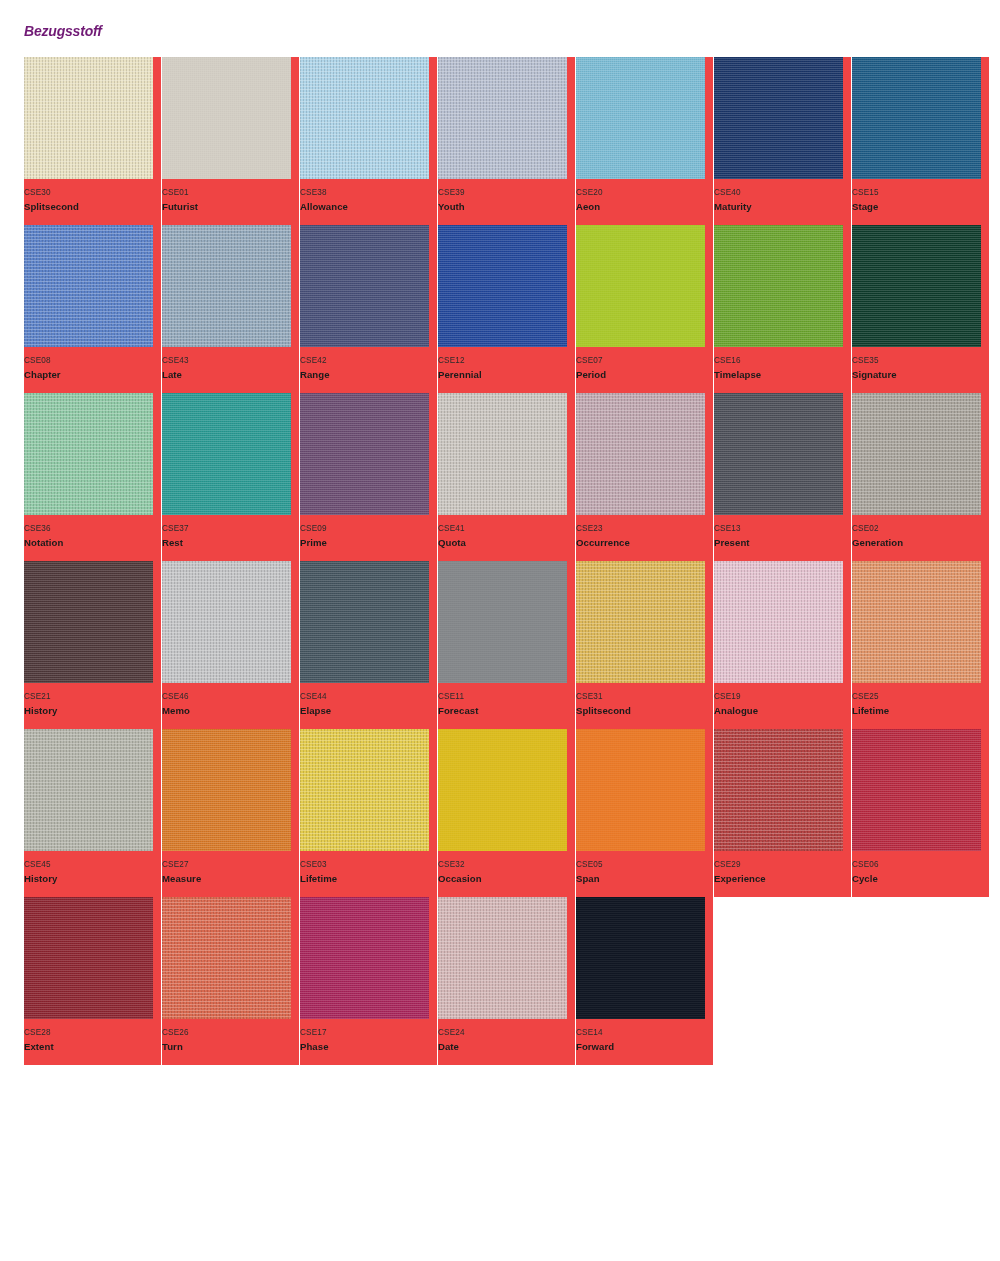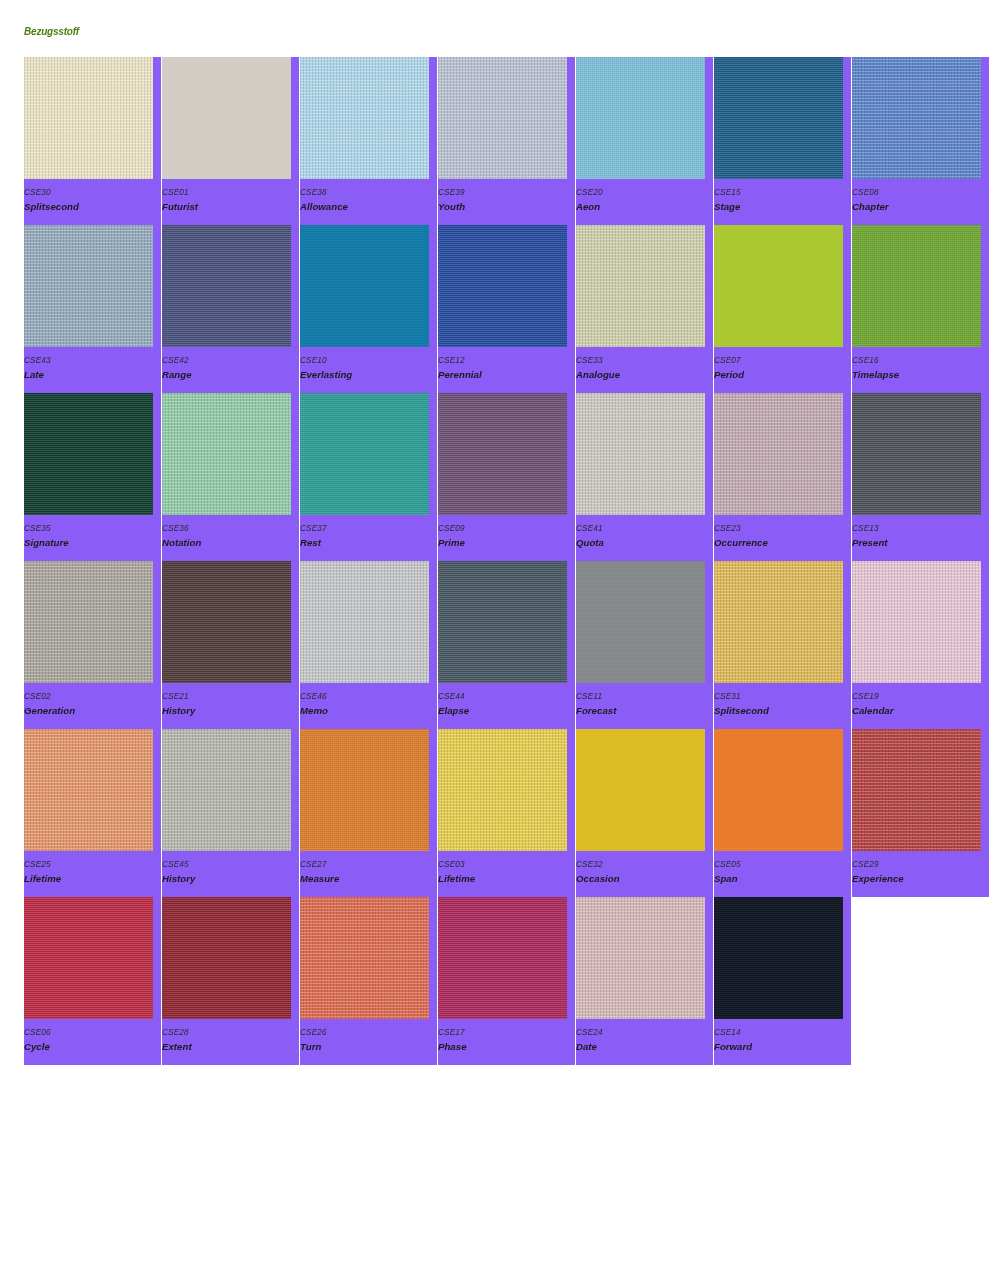--- a/index.html
+++ b/index.html
@@ -28,10 +28,10 @@
   .header-line {
     font-style: italic;
     font-weight: bold;
-    font-size: 10px;
+    font-size: 14px;
     line-height: 19px;
     letter-spacing: -0.2px;
-    color: #4d7c0f;
+    color: #701a75;
   }
   .swatch-grid {
     margin: 16px 0 0 0;

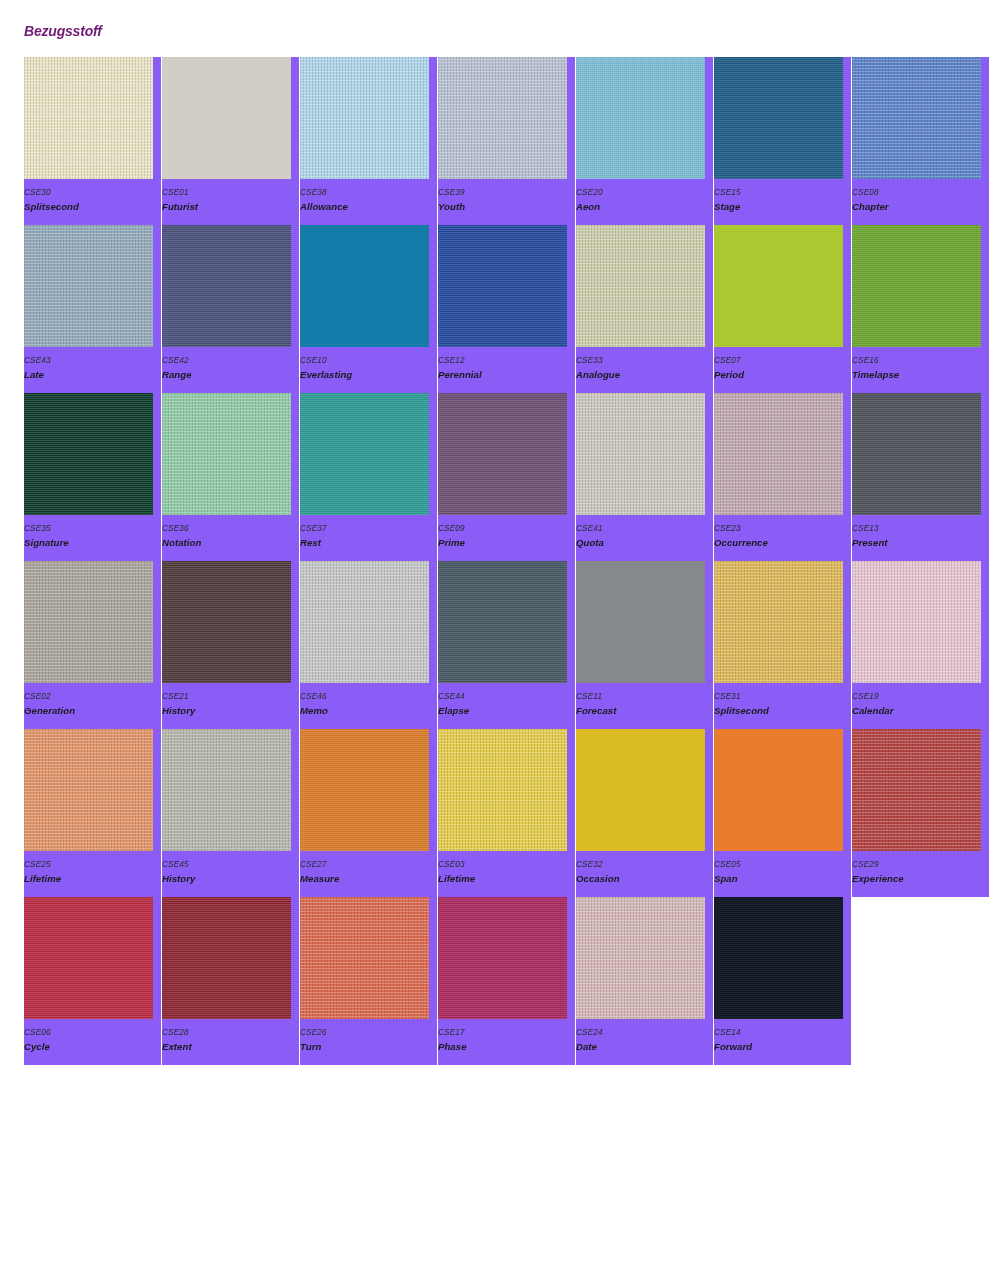--- a/index.html
+++ b/index.html
@@ -47,8 +47,7 @@
     height: 168px;
     box-sizing: border-box;
     position: relative;
-    background: #8b5cf6;
-    font-style: italic;
+    background: #ef4444;
   }
   .swatch-chip {
     width: 129px;

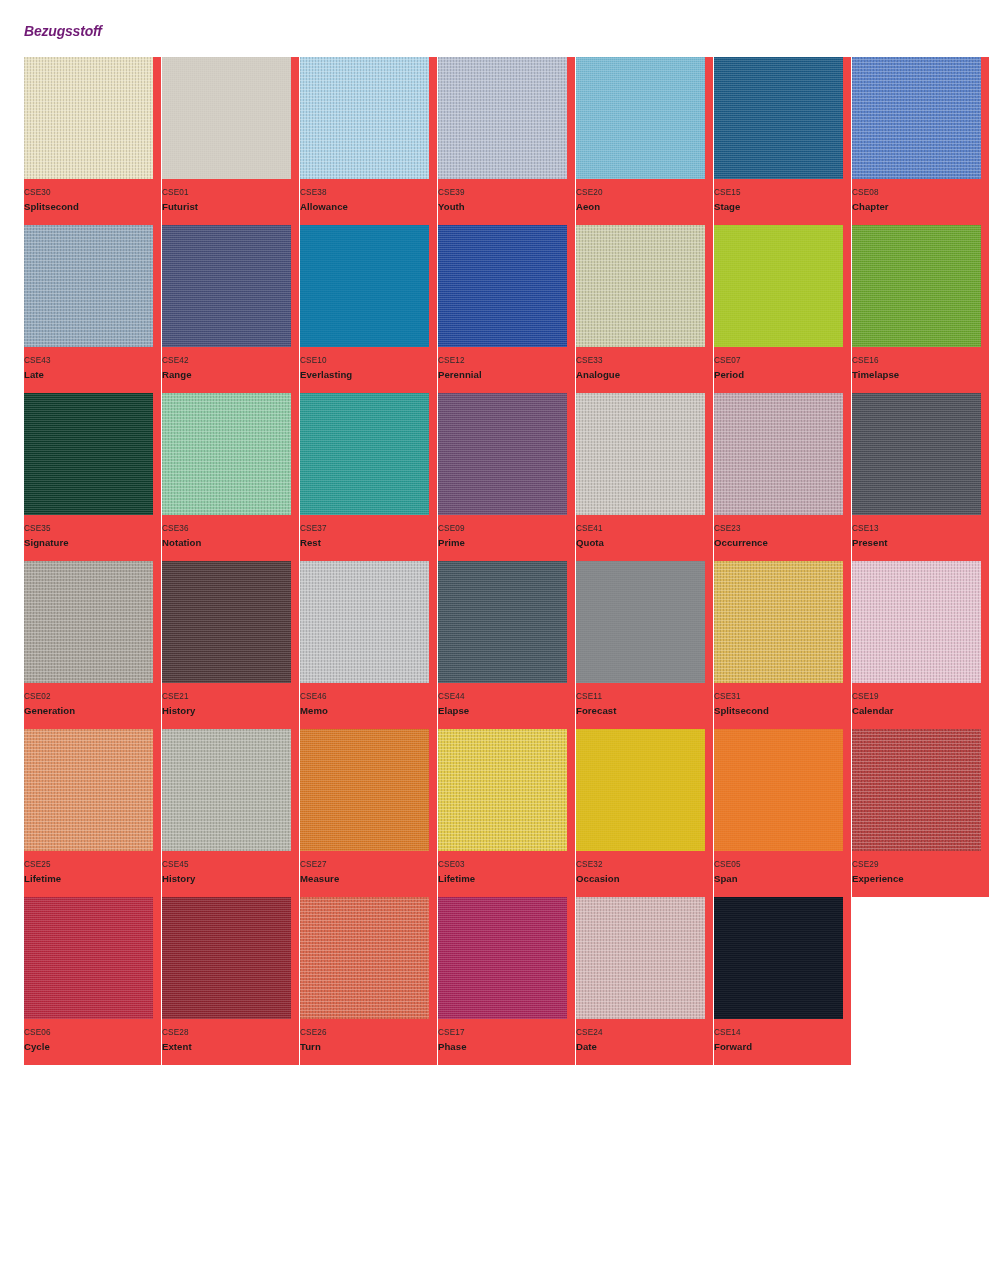--- a/index.html
+++ b/index.html
@@ -144,6 +144,13 @@
         </div>
       </div>
       <div class="swatch-cell">
+        <div class="swatch-chip" style="background-color: rgb(27, 54, 104);"></div>
+        <div class="swatch-meta">
+          <div class="swatch-code">CSE40</div>
+          <div class="swatch-name">Maturity</div>
+        </div>
+      </div>
+      <div class="swatch-cell">
         <div class="swatch-chip" style="background-color: rgb(28, 91, 133);"></div>
         <div class="swatch-meta">
           <div class="swatch-code">CSE15</div>

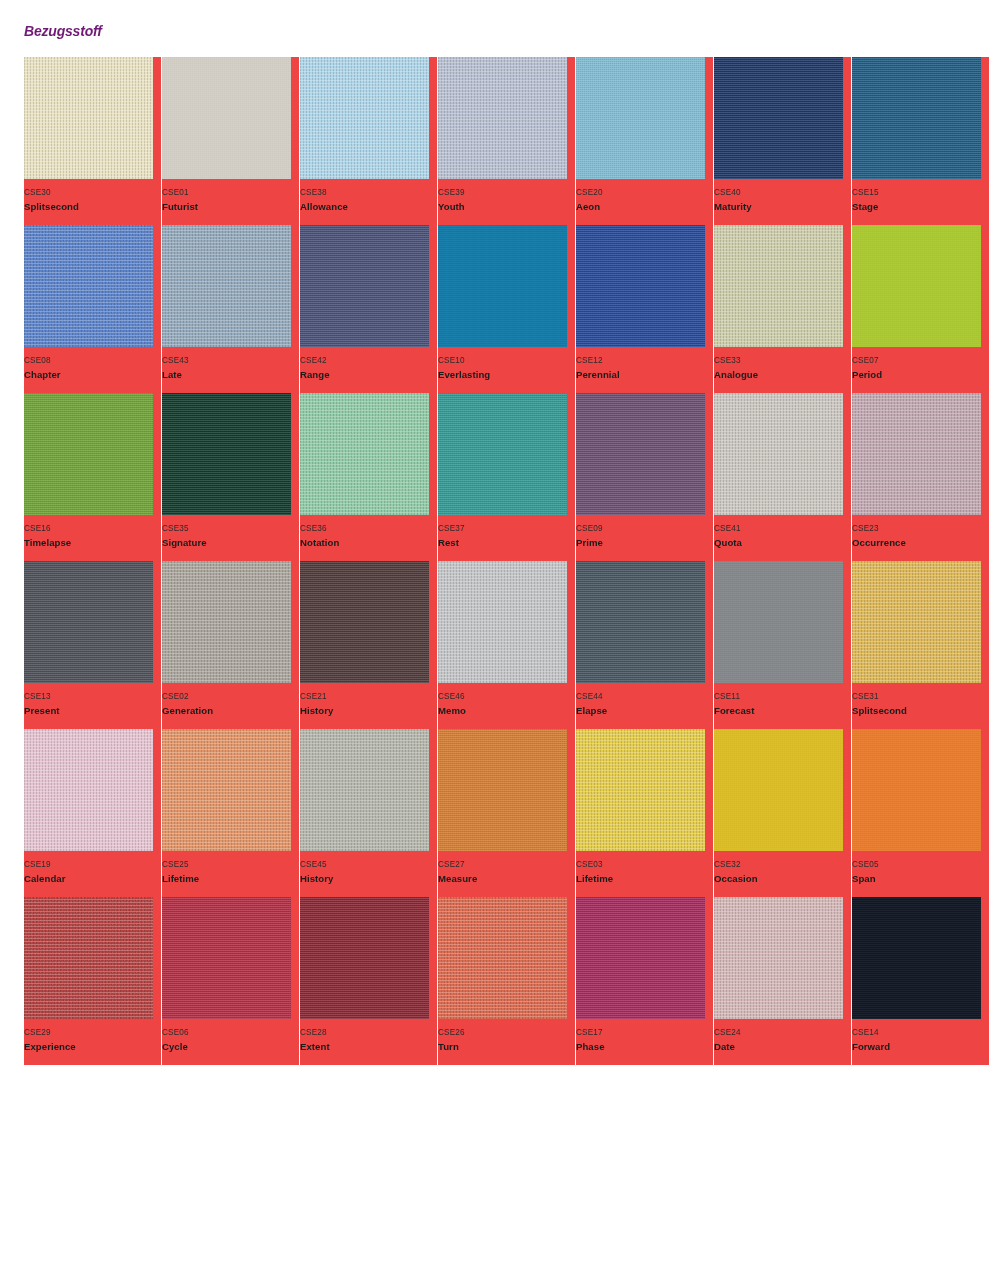--- a/index.html
+++ b/index.html
@@ -179,13 +179,6 @@
         </div>
       </div>
       <div class="swatch-cell">
-        <div class="swatch-chip flat" style="background-color: rgb(15, 122, 168);"></div>
-        <div class="swatch-meta">
-          <div class="swatch-code">CSE10</div>
-          <div class="swatch-name">Everlasting</div>
-        </div>
-      </div>
-      <div class="swatch-cell">
         <div class="swatch-chip" style="background-color: rgb(34, 71, 155);"></div>
         <div class="swatch-meta">
           <div class="swatch-code">CSE12</div>

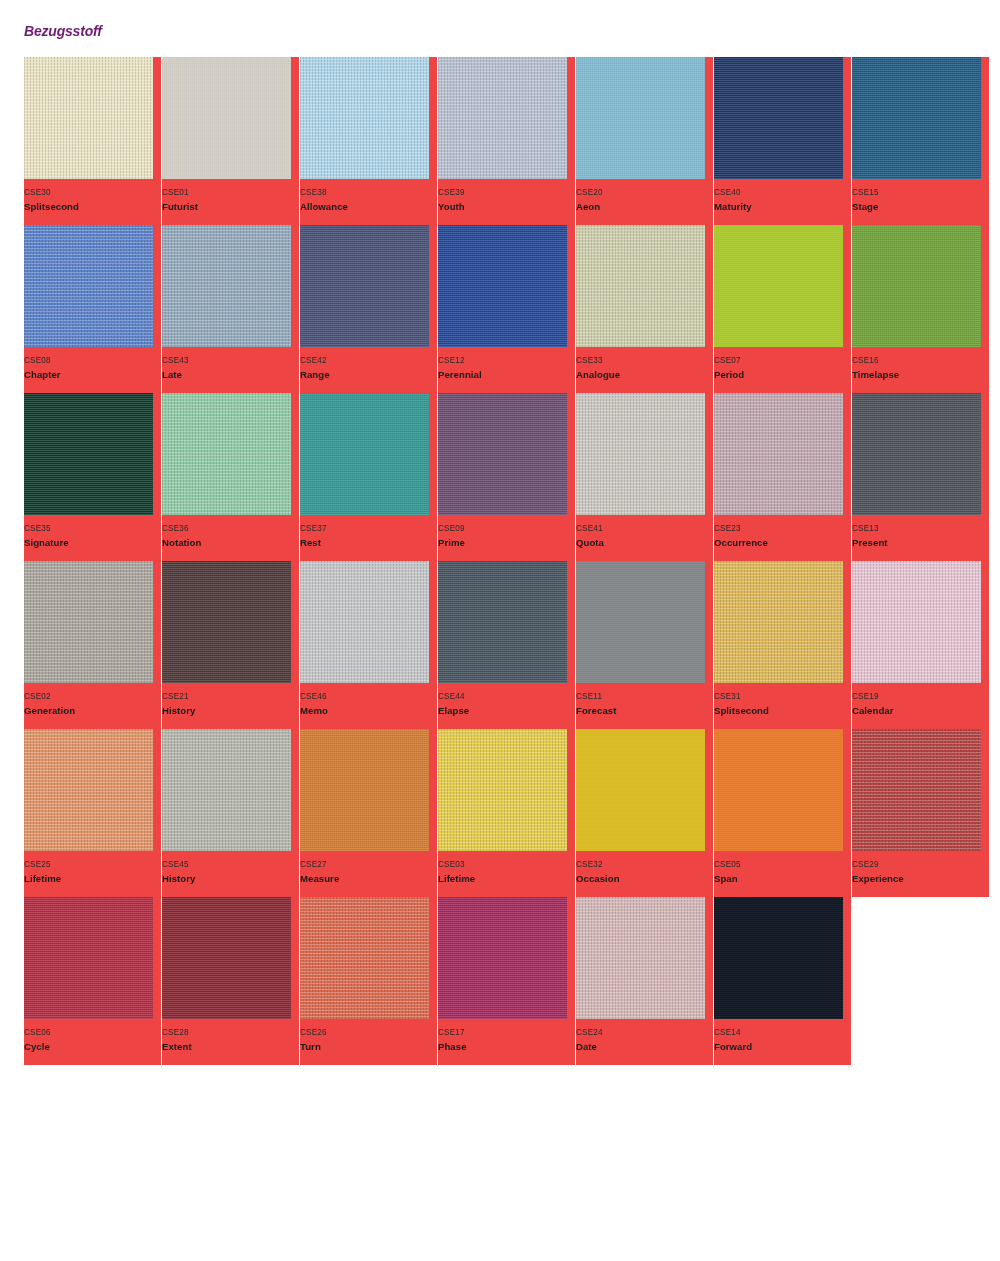--- a/index.html
+++ b/index.html
@@ -186,13 +186,6 @@
         </div>
       </div>
       <div class="swatch-cell">
-        <div class="swatch-chip coarse" style="background-color: rgb(204, 204, 171);"></div>
-        <div class="swatch-meta">
-          <div class="swatch-code">CSE33</div>
-          <div class="swatch-name">Analogue</div>
-        </div>
-      </div>
-      <div class="swatch-cell">
         <div class="swatch-chip flat" style="background-color: rgb(170, 200, 44);"></div>
         <div class="swatch-meta">
           <div class="swatch-code">CSE07</div>

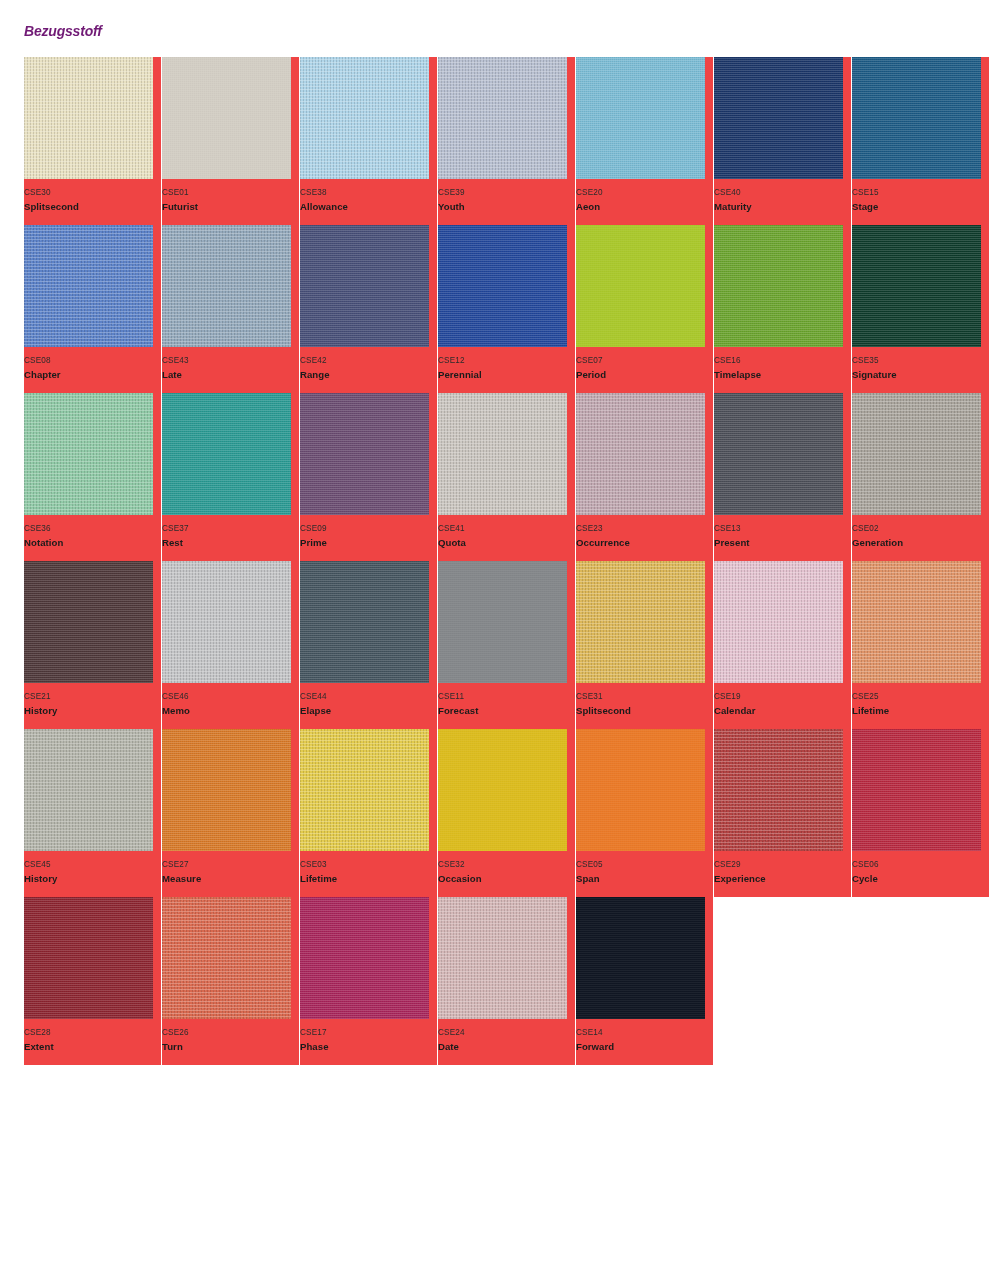--- a/index.html
+++ b/index.html
@@ -294,7 +294,7 @@
         <div class="swatch-chip coarse" style="background-color: rgb(228, 195, 208);"></div>
         <div class="swatch-meta">
           <div class="swatch-code">CSE19</div>
-          <div class="swatch-name">Calendar</div>
+          <div class="swatch-name">Analogue</div>
         </div>
       </div>
       <div class="swatch-cell">

